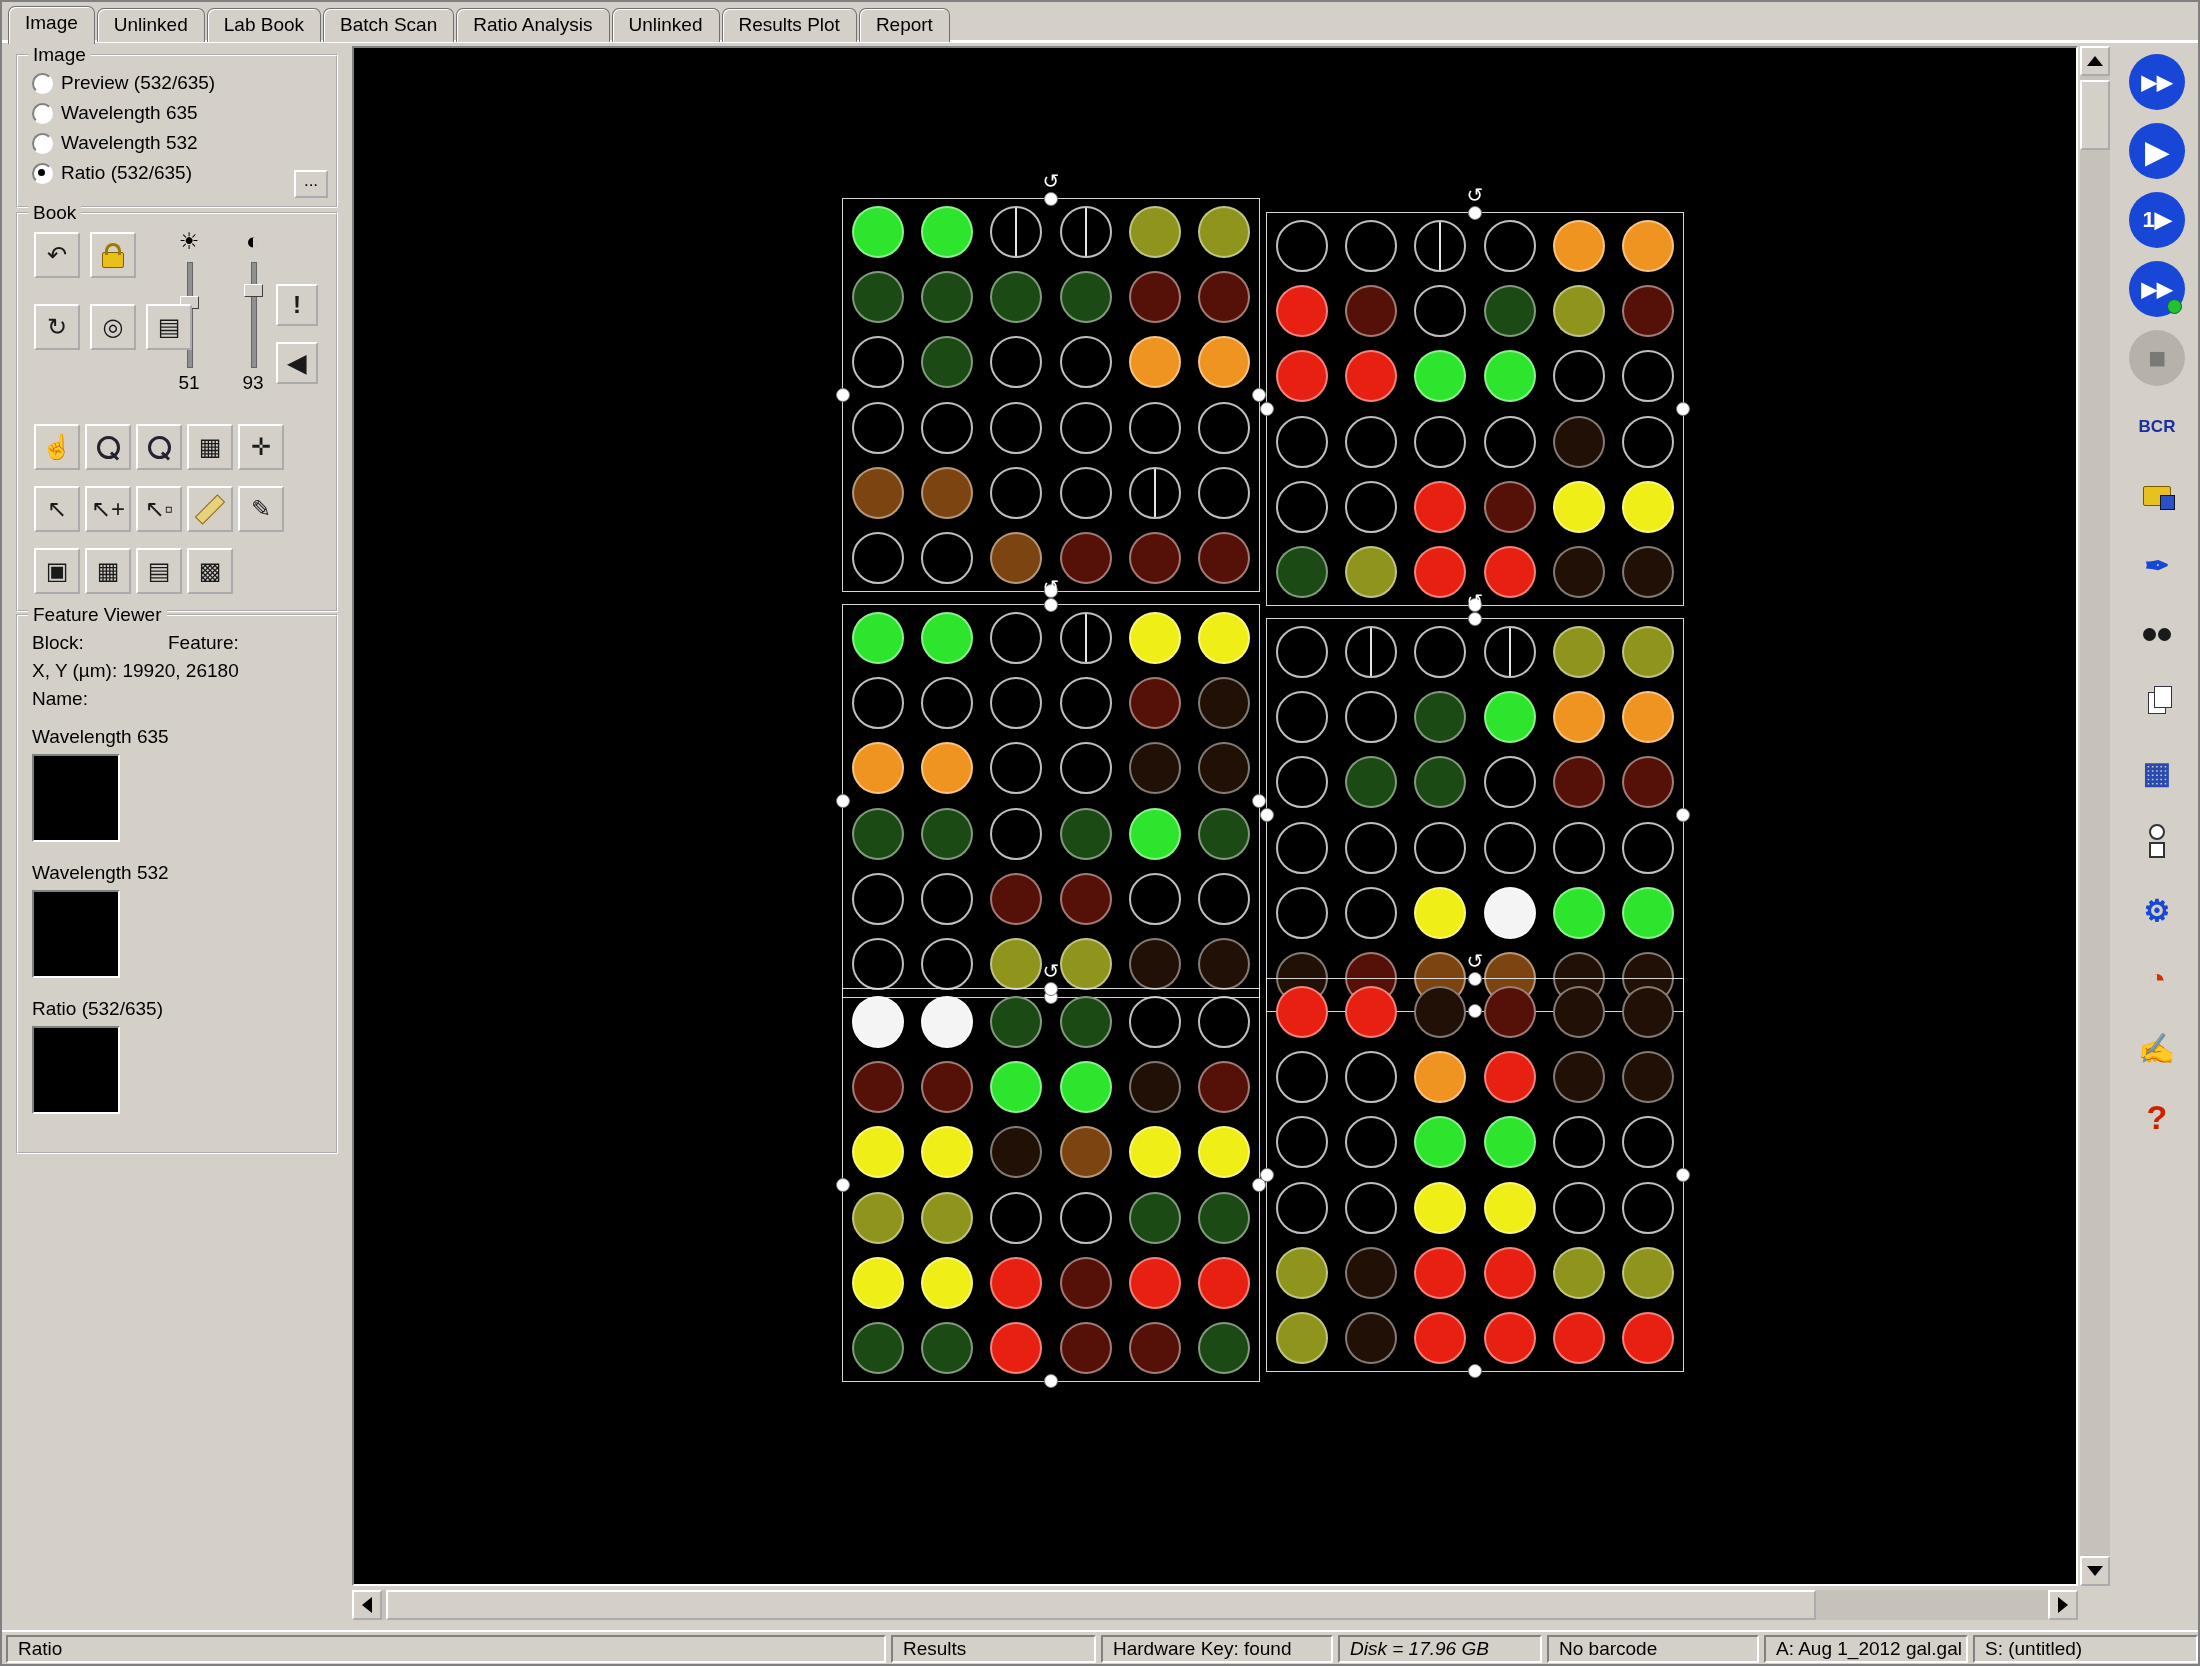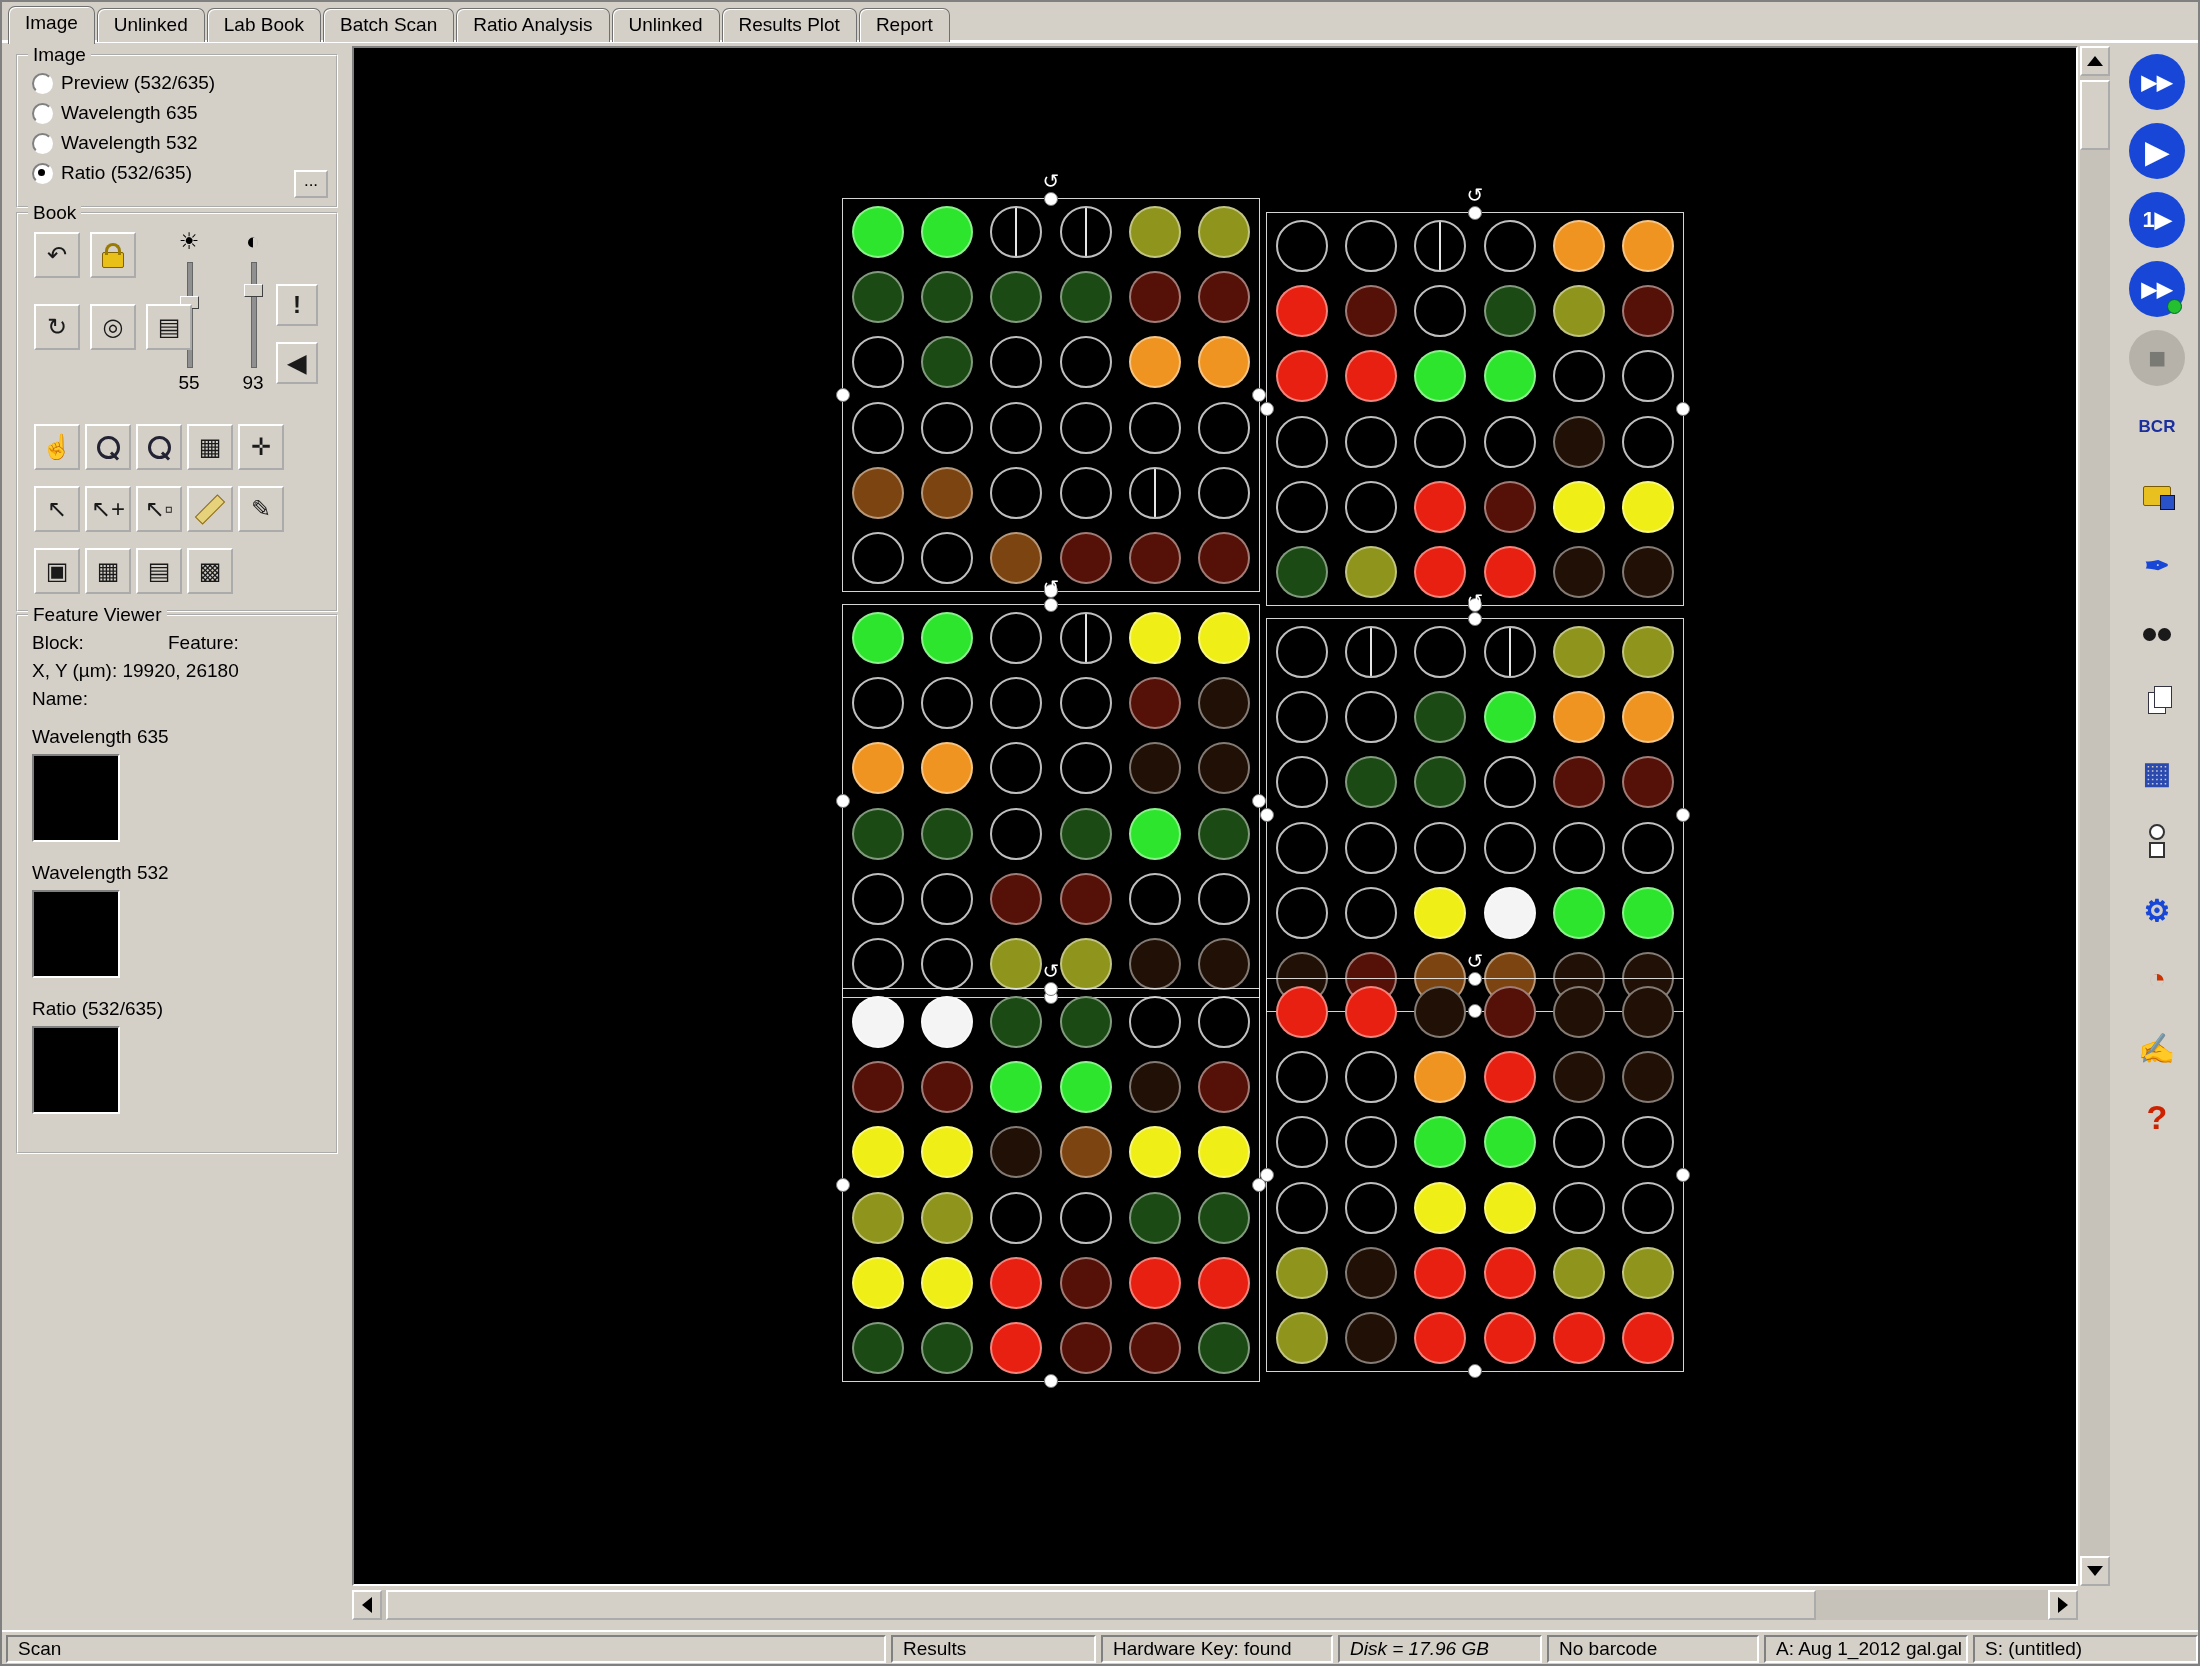--- a/index.html
+++ b/index.html
@@ -170,7 +170,7 @@
           <i class="s-track"></i>
           <i class="s-thumb" style="top:34px"></i>
         </div>
-        <span class="s-val">55</span>
+        <span class="s-val">51</span>
       </div>
       <div class="slider-col">
         <span class="bc-icon">◐</span>

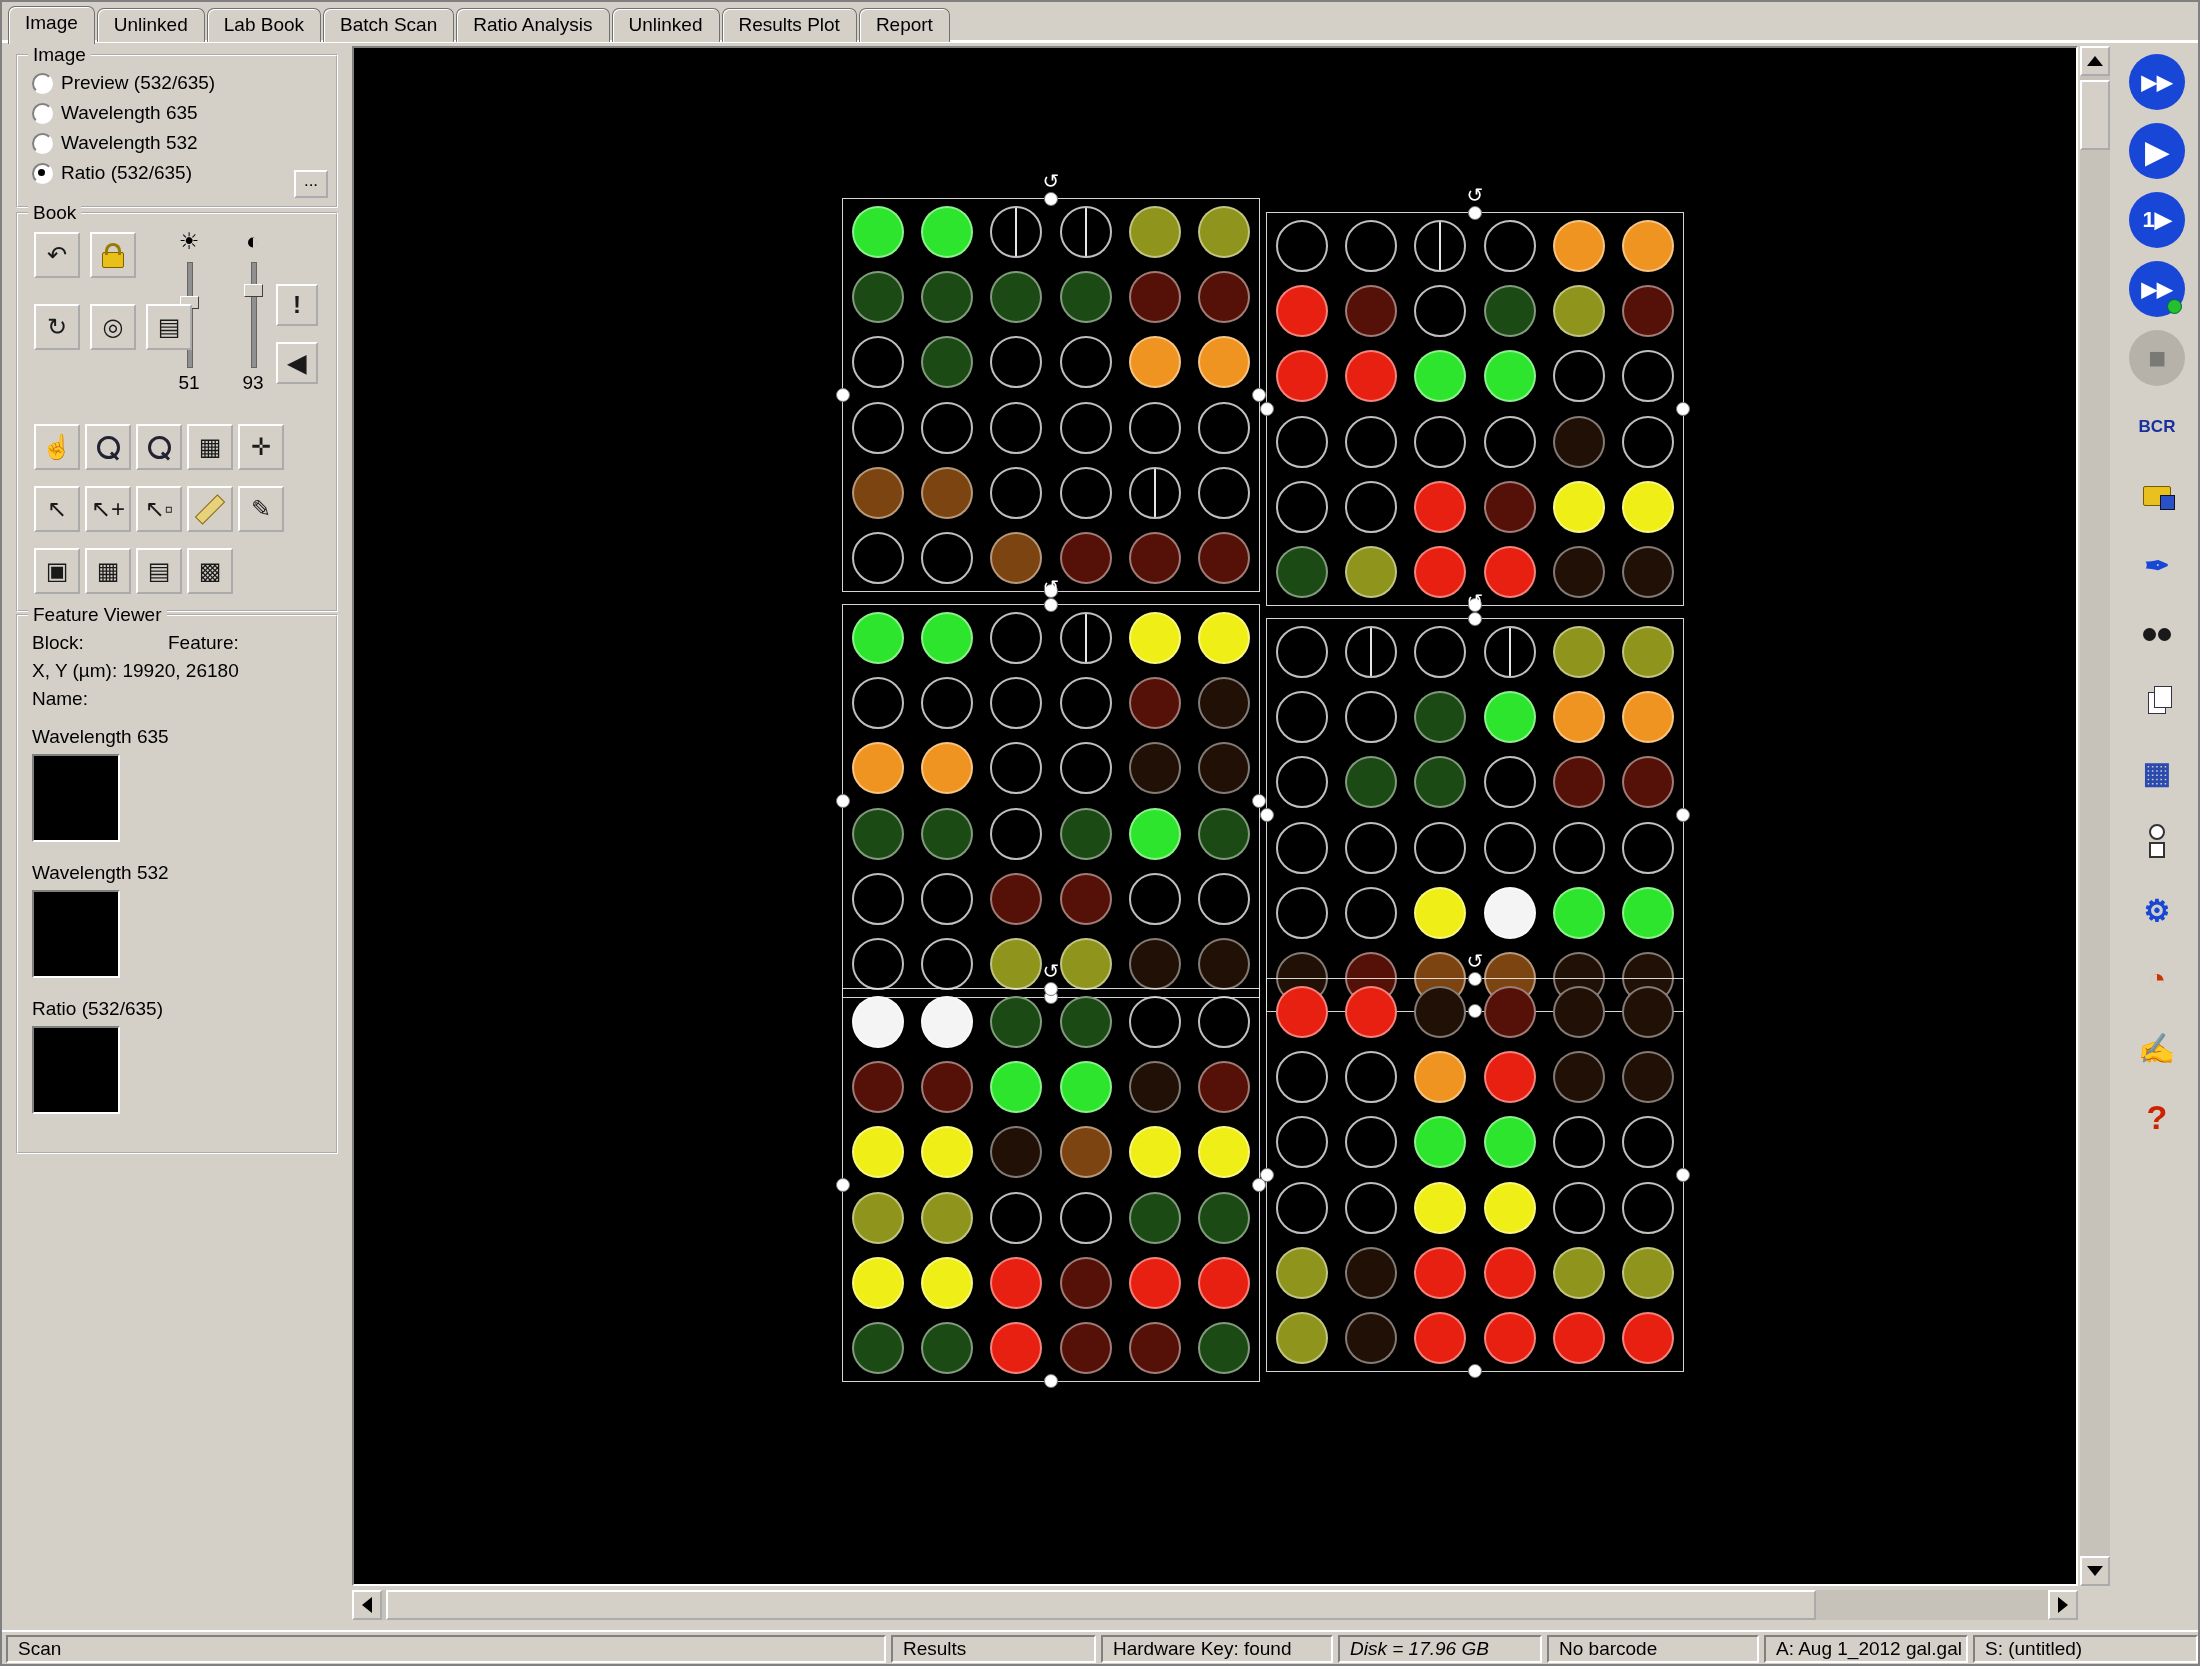--- a/index.html
+++ b/index.html
@@ -569,7 +569,7 @@
     </div>
 
   <div id="statusbar">
-    <div class="seg ready">Scan</div>
+    <div class="seg ready">Ratio</div>
     <div class="seg s1">Results</div>
     <div class="seg s2">Hardware Key: found</div>
     <div class="seg s3">Disk = 17.96 GB</div>

